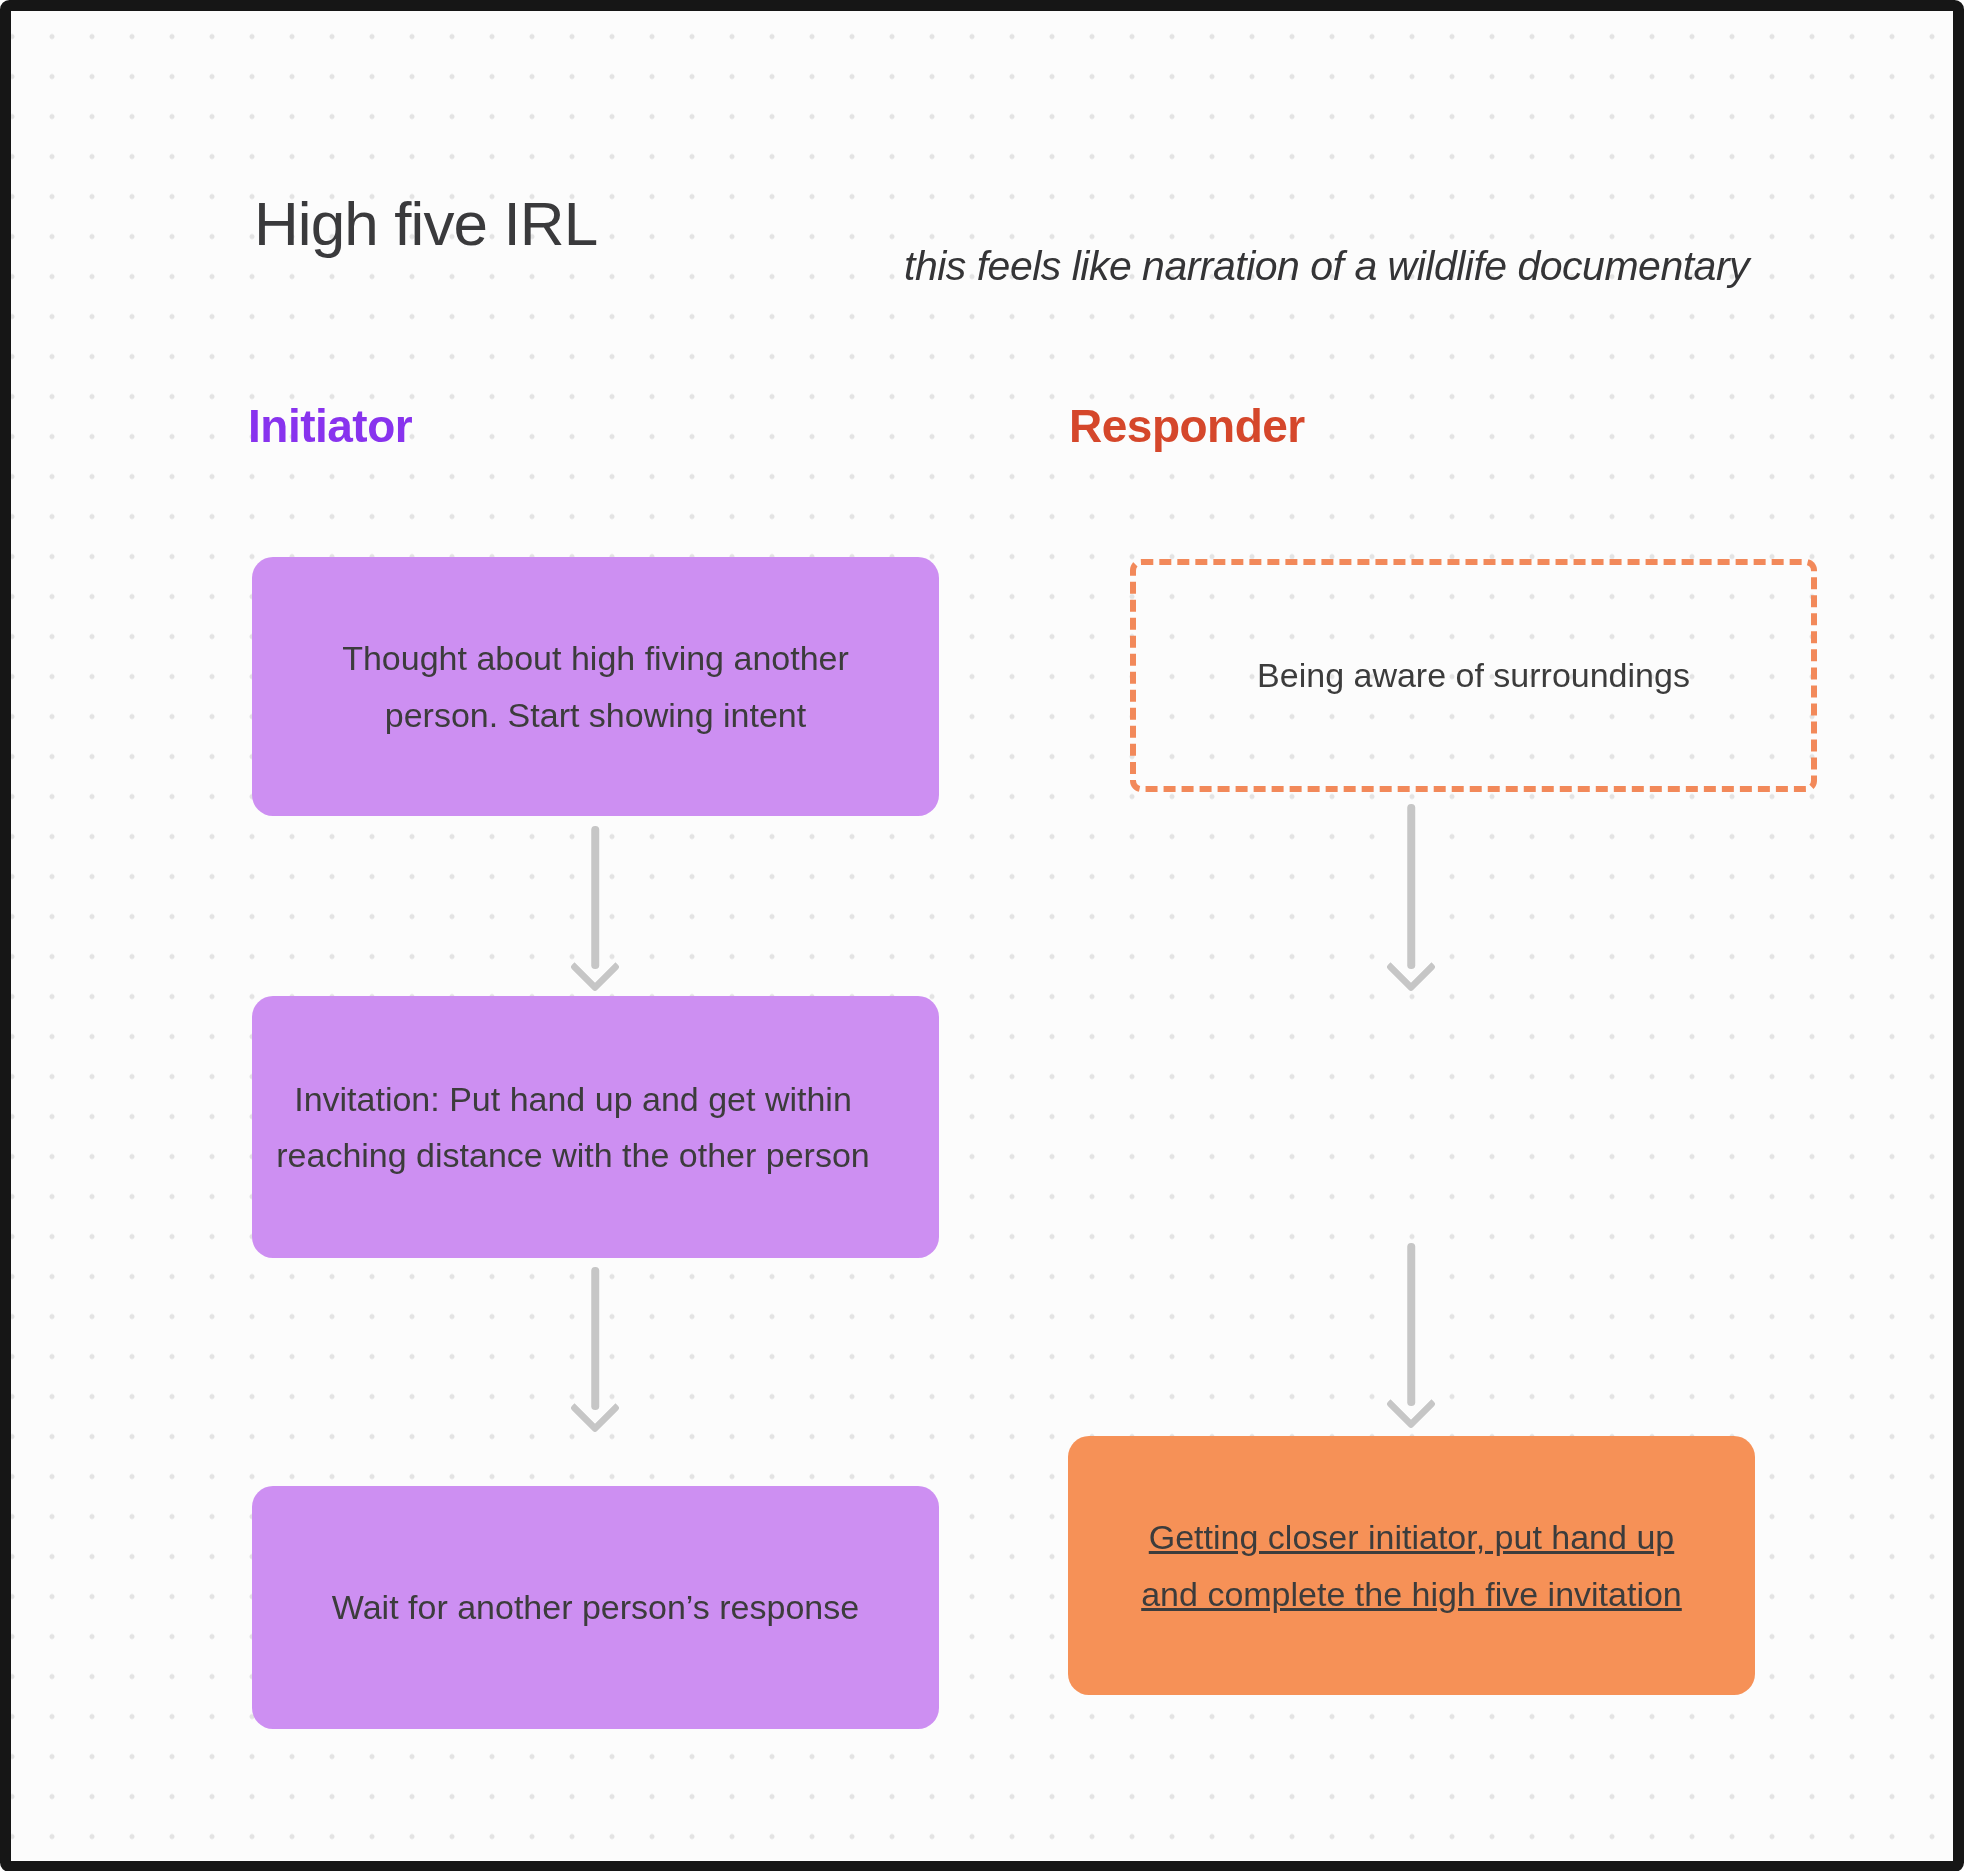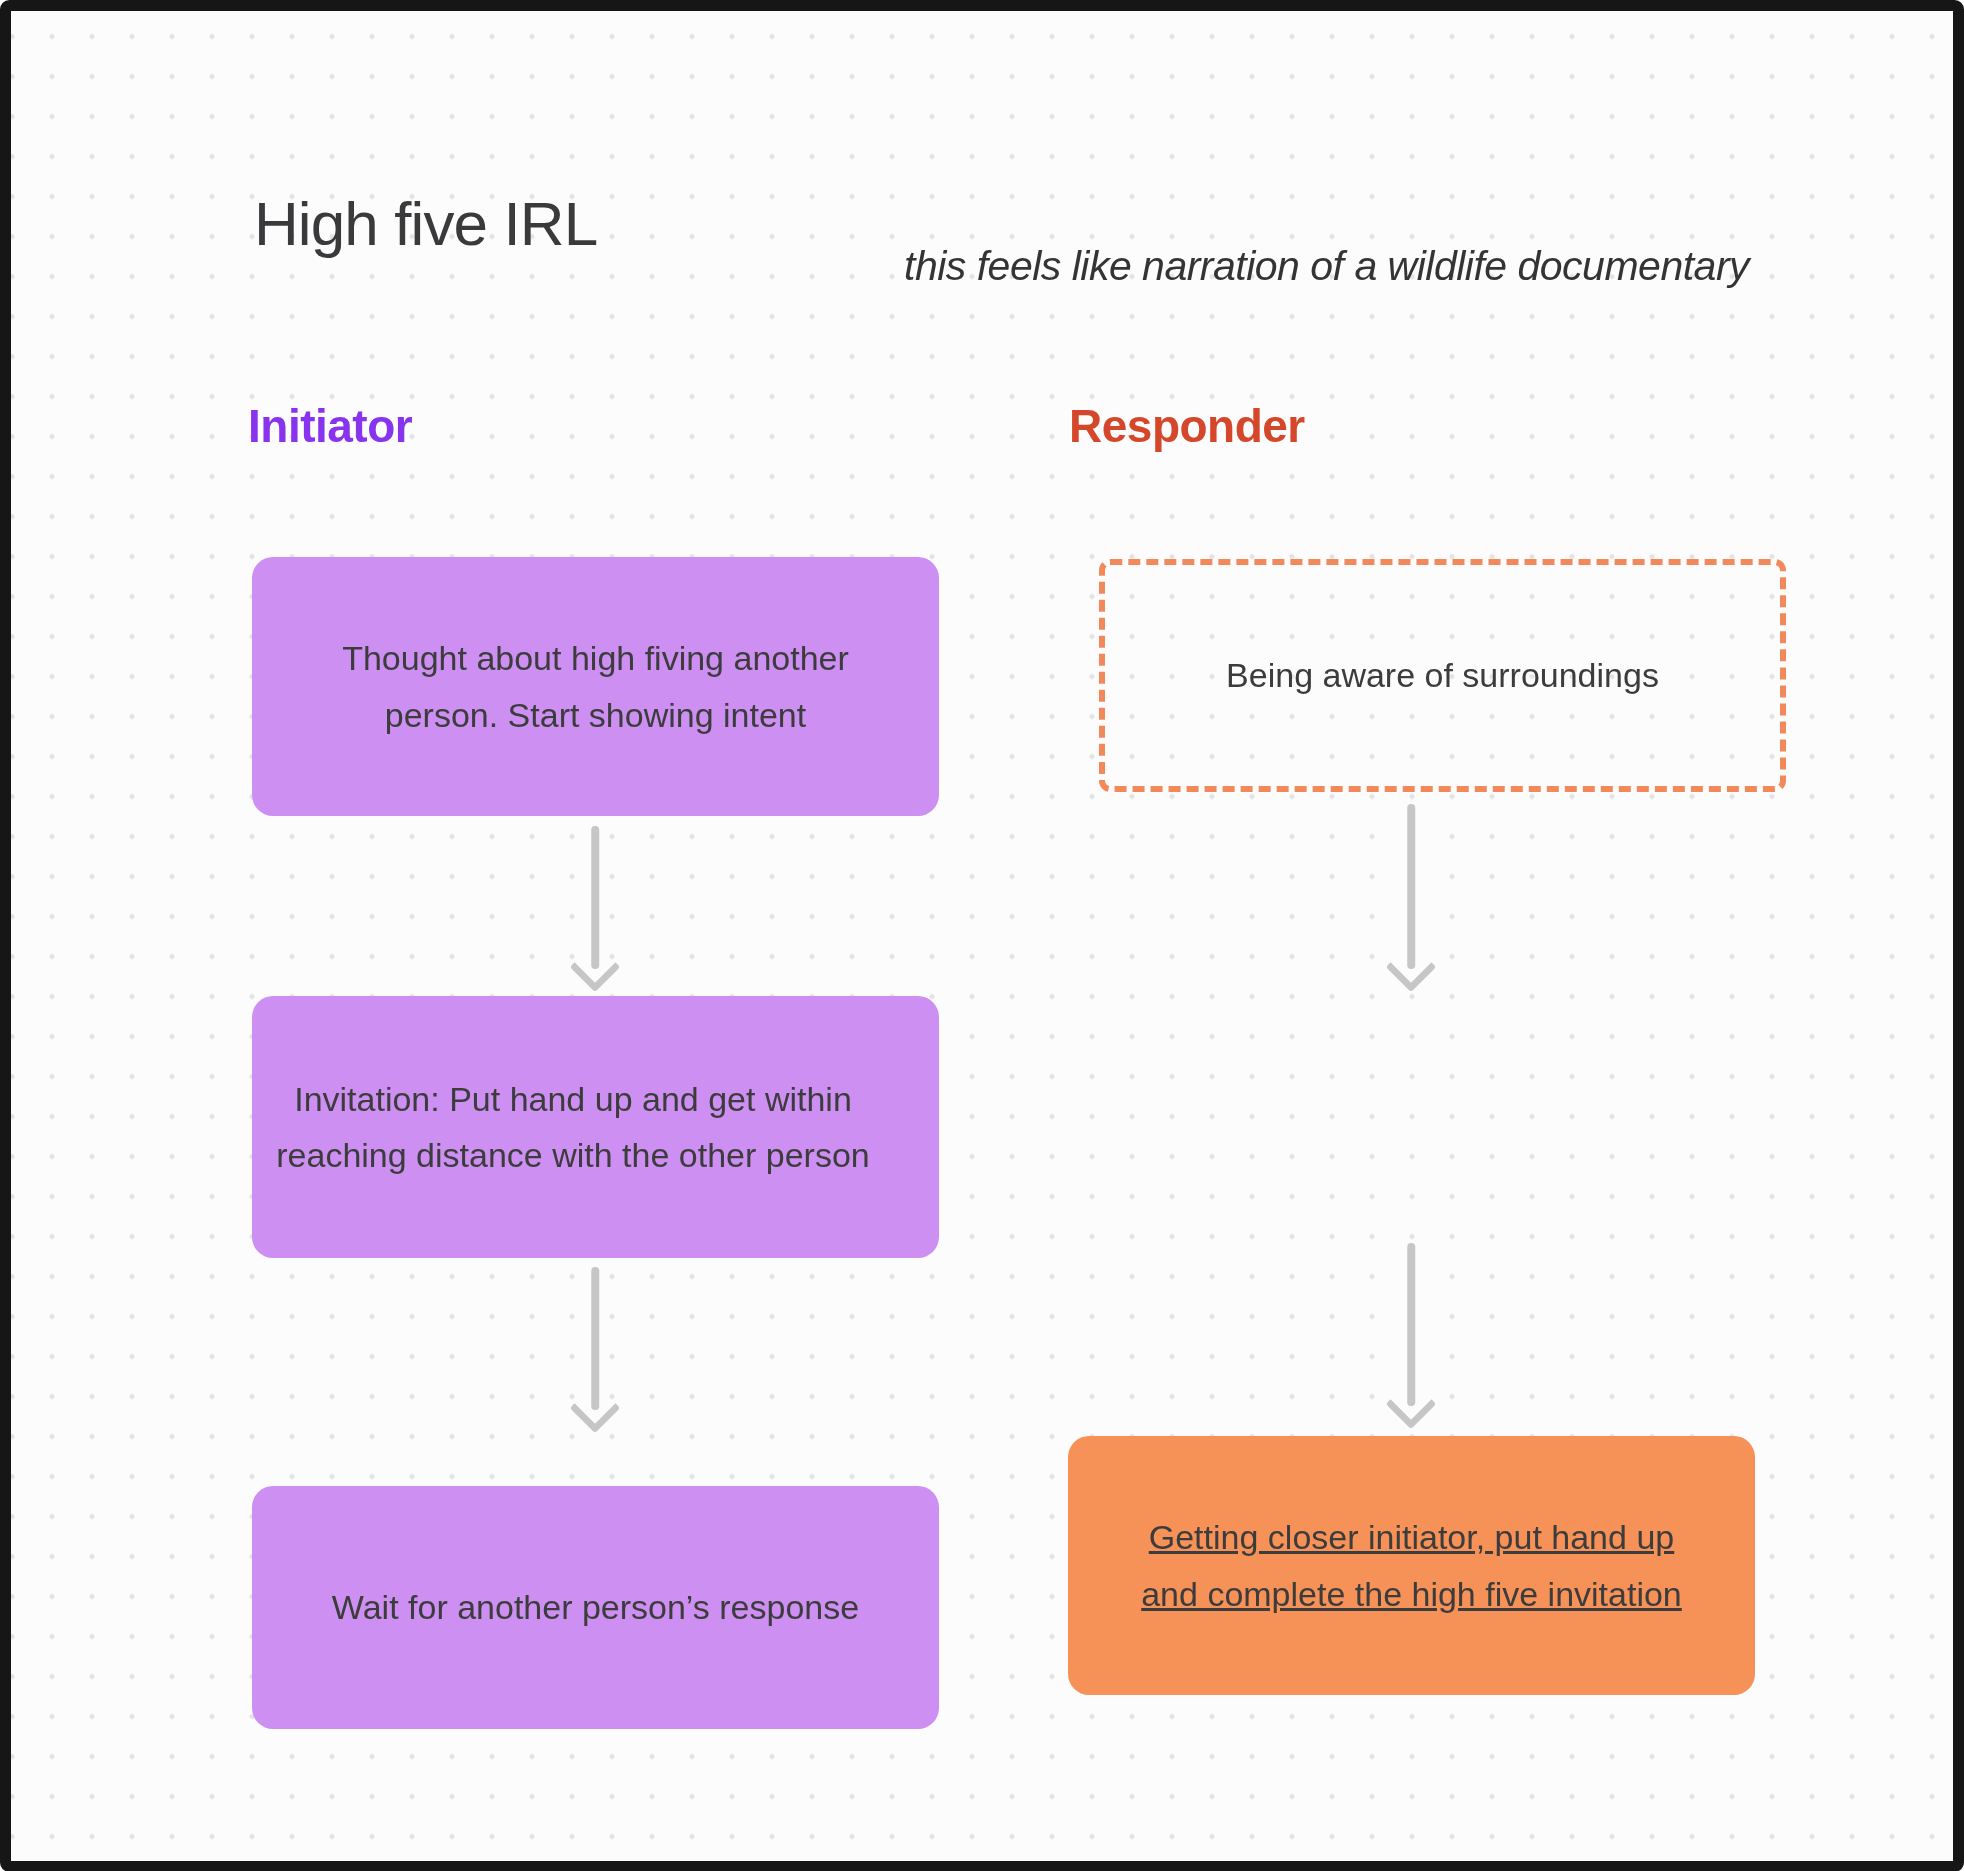--- a/index.html
+++ b/index.html
@@ -49,7 +49,7 @@
   .l1 { left:241px;  top:546px;  width:687px; height:259px; }
   .l2 { left:241px;  top:985px; width:687px; height:262px; }
   .l3 { left:241px;  top:1427px; width:687px; height:243px;margin-top:48px; }
-  .r1 { left:1088px; top:548px;  width:687px; height:233px; }
+  .r1 { left:1119px; top:548px;  width:687px; height:233px; }
   .r2 { left:1057px; top:989px; width:687px; height:234px; }
   .r3 { left:1057px; top:1425px; width:687px; height:259px; }
 

